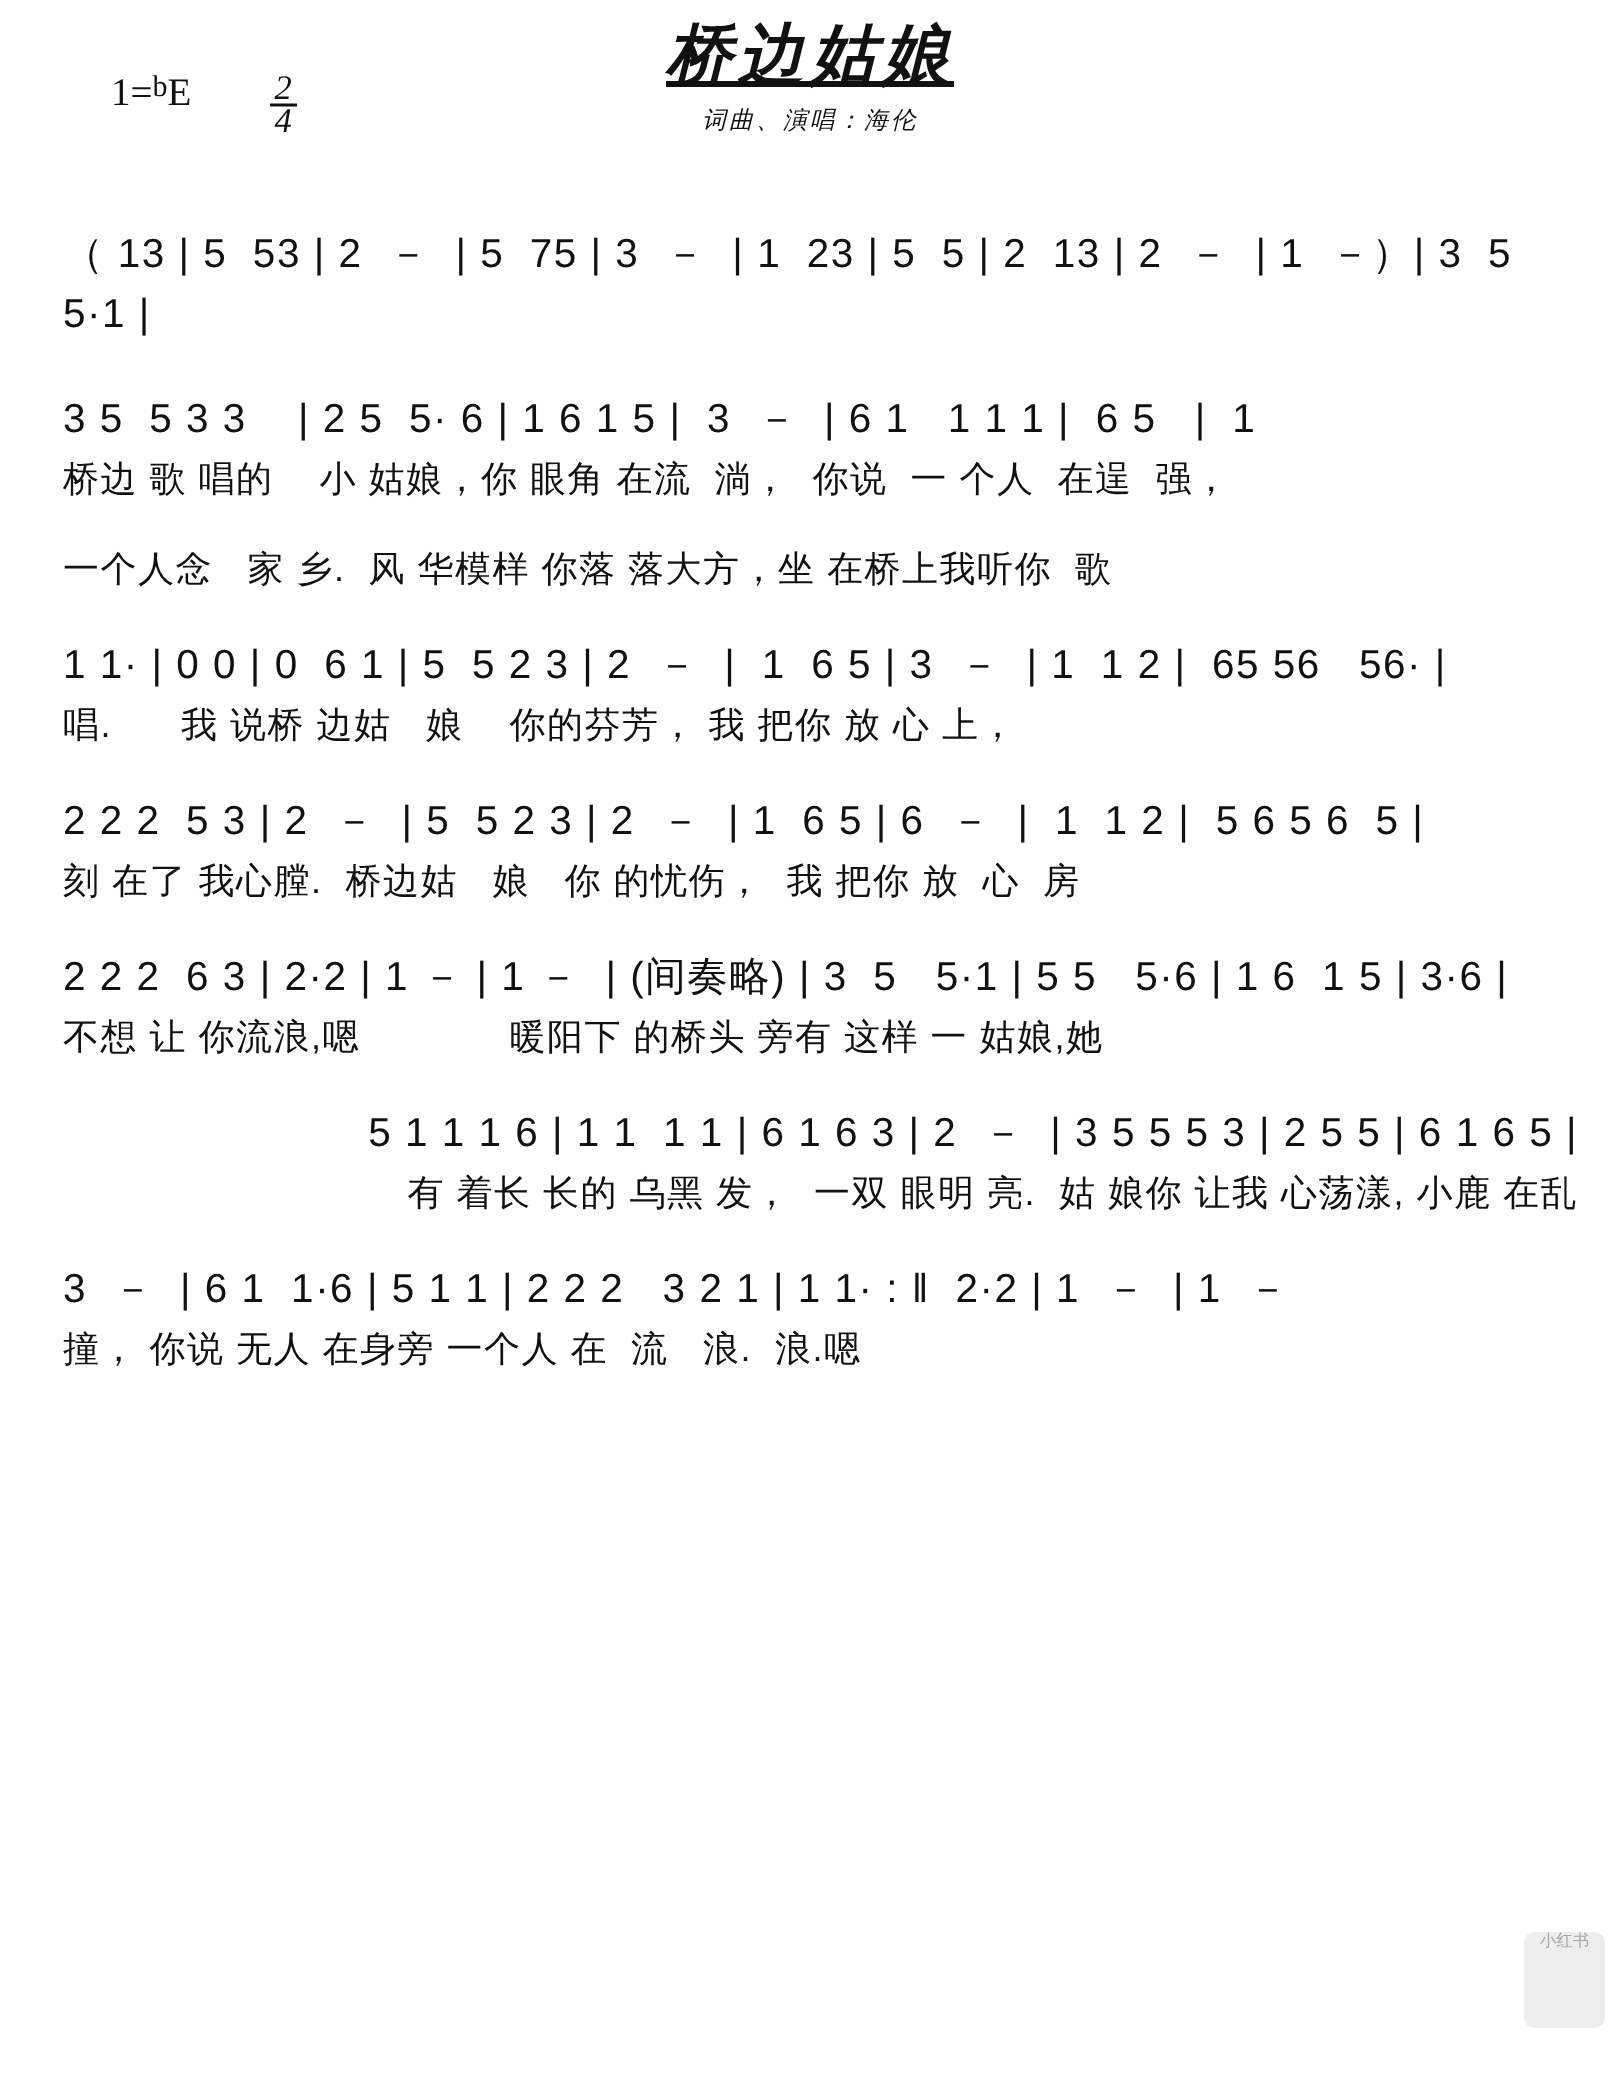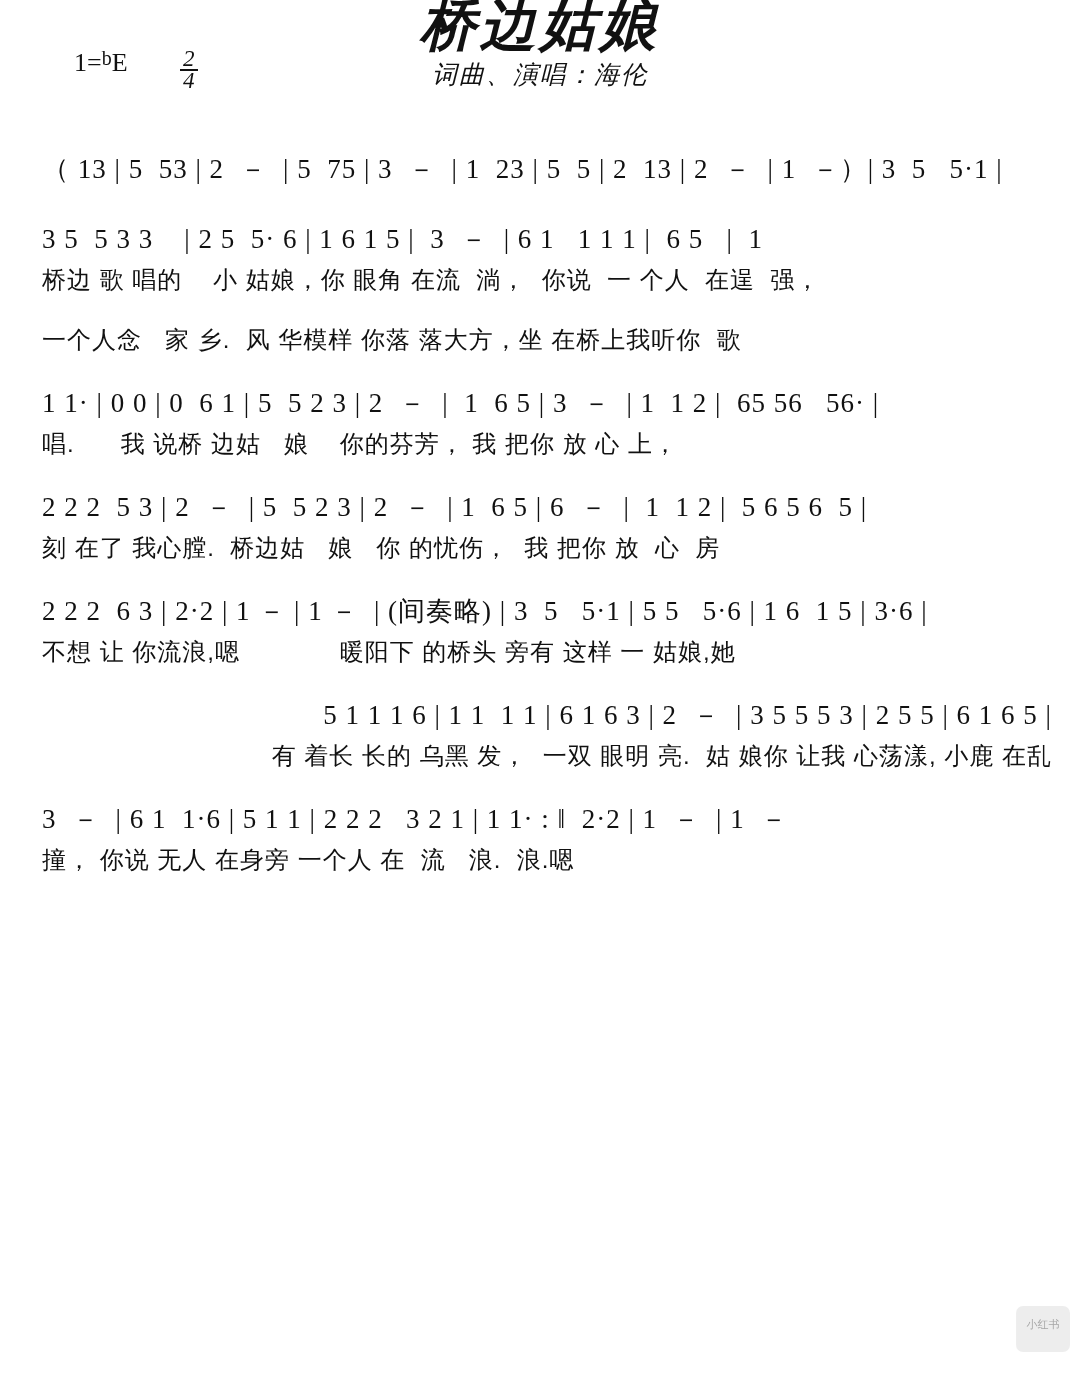--- a/index.html
+++ b/index.html
@@ -25,13 +25,14 @@
   .title {
     text-align: center;
     font-family: "Liberation Serif", serif;
-    font-size: 56px;
+    font-size: 44px;
     font-weight: bold;
     font-style: italic;
     letter-spacing: 4px;
     margin: 0;
-    padding-top: 2px;
+    padding-top: 14px;
     line-height: 46px;
+    text-decoration: underline;
   }
   .subtitle {
     text-align: center;

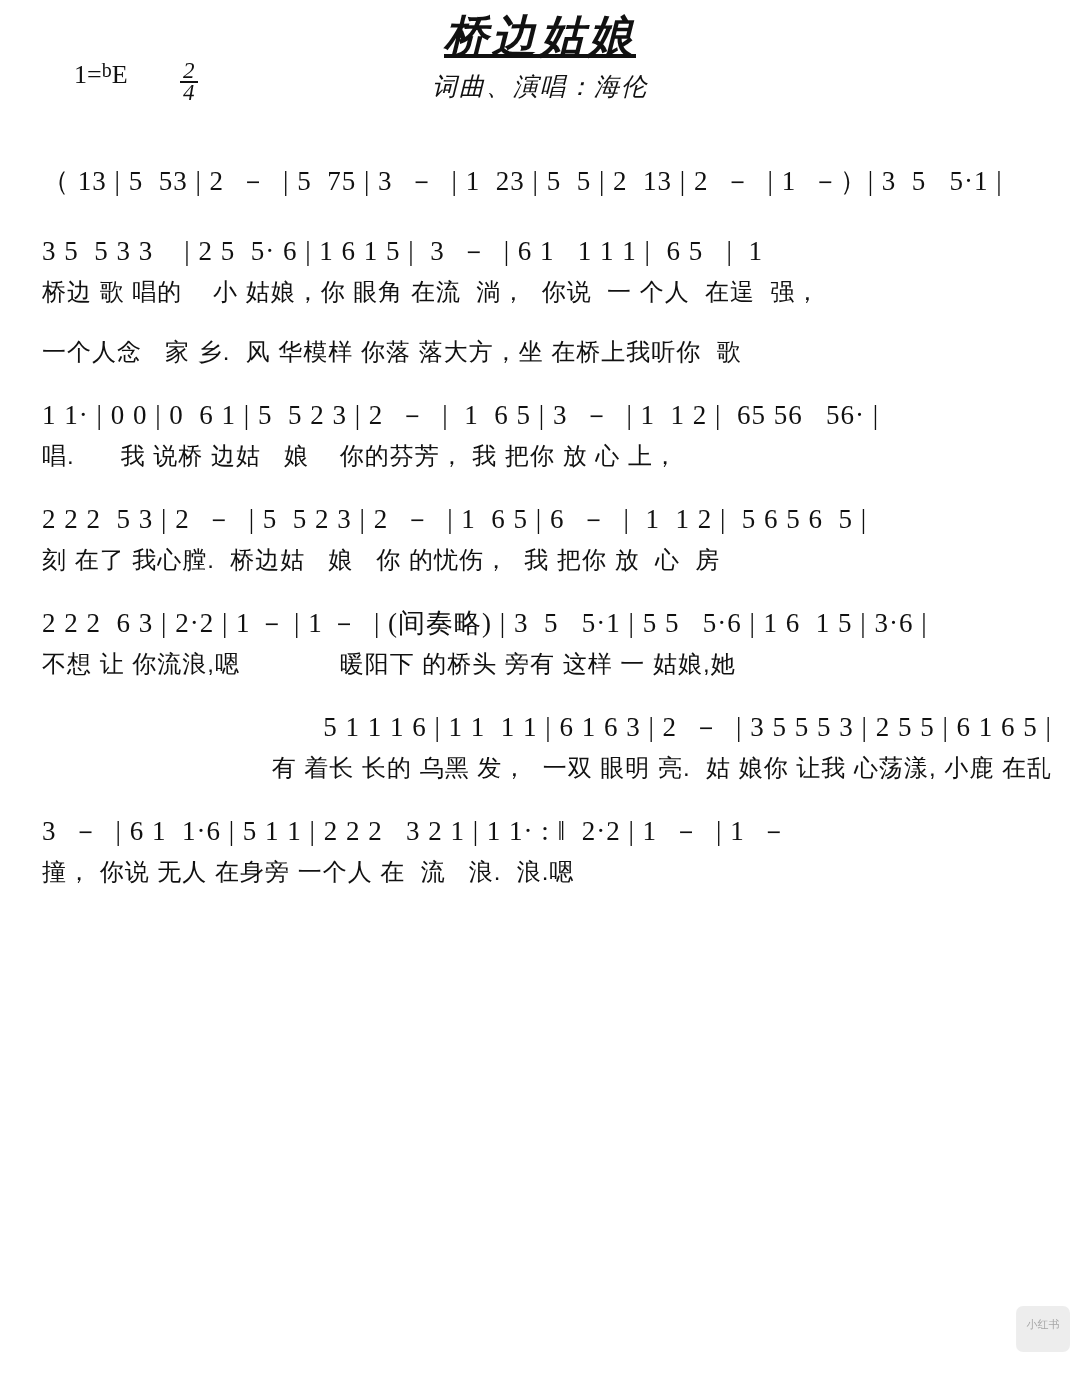--- a/index.html
+++ b/index.html
@@ -36,7 +36,7 @@
   }
   .subtitle {
     text-align: center;
-    font-size: 25px;
+    font-size: 16px;
     font-style: italic;
     font-family: "Liberation Serif", serif;
     letter-spacing: 2px;

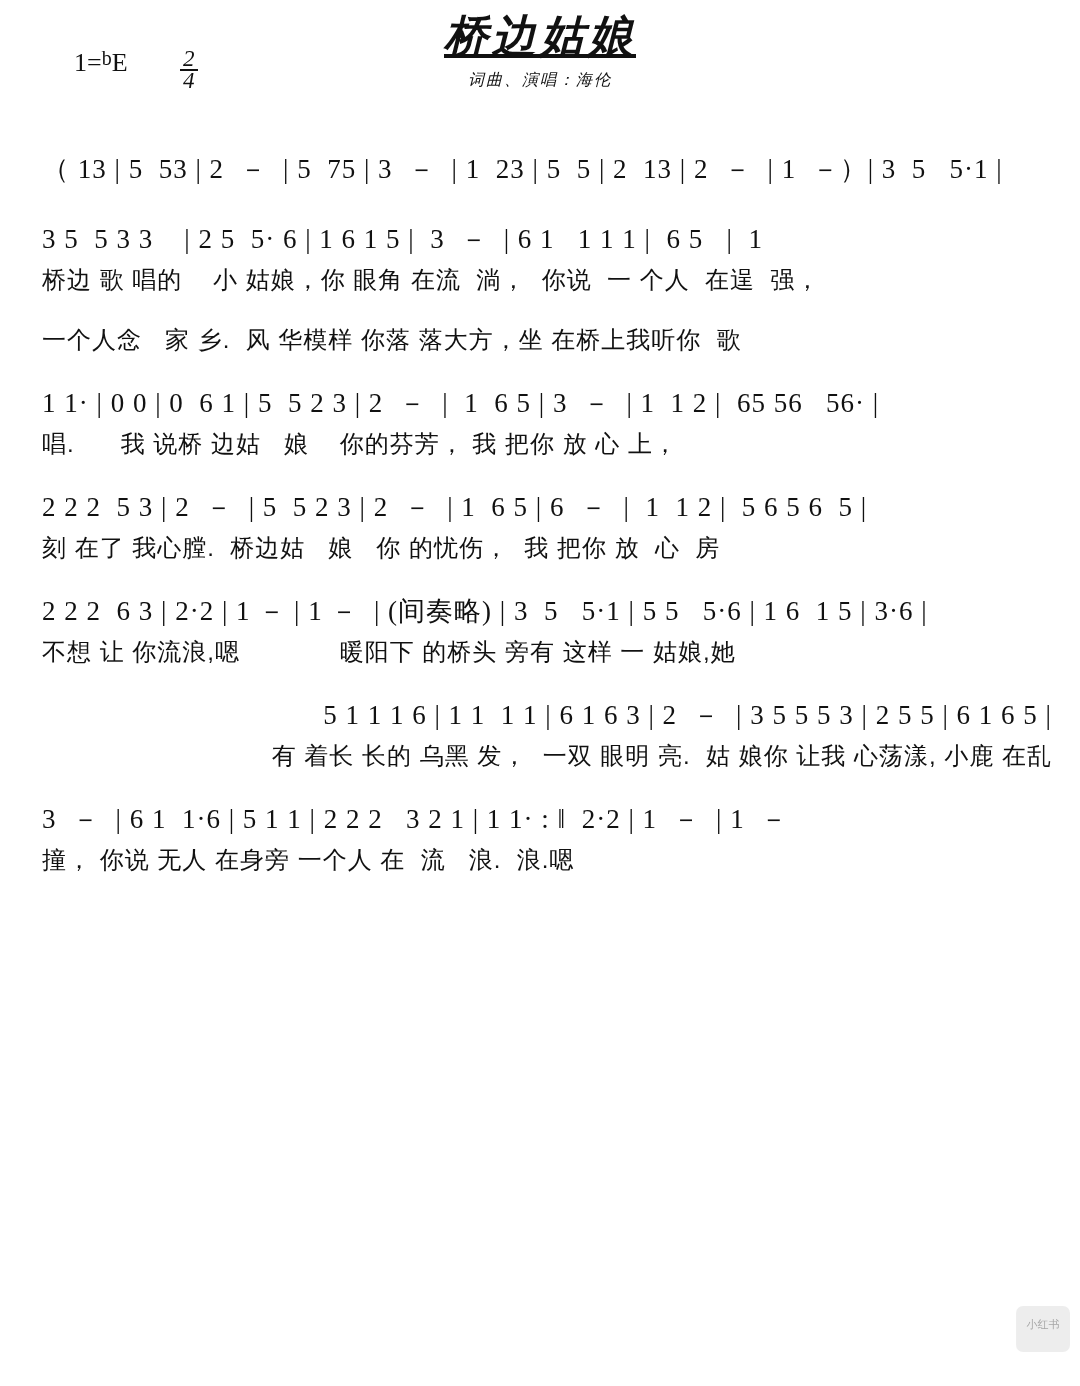--- a/index.html
+++ b/index.html
@@ -85,7 +85,7 @@
     padding-left: 14px;
   }
   .notes {
-    font-family: Liberation Serif, serif;
+    font-family: Liberation Sans, sans-serif;
     font-size: 27px;
     line-height: 40px;
     white-space: pre-wrap;

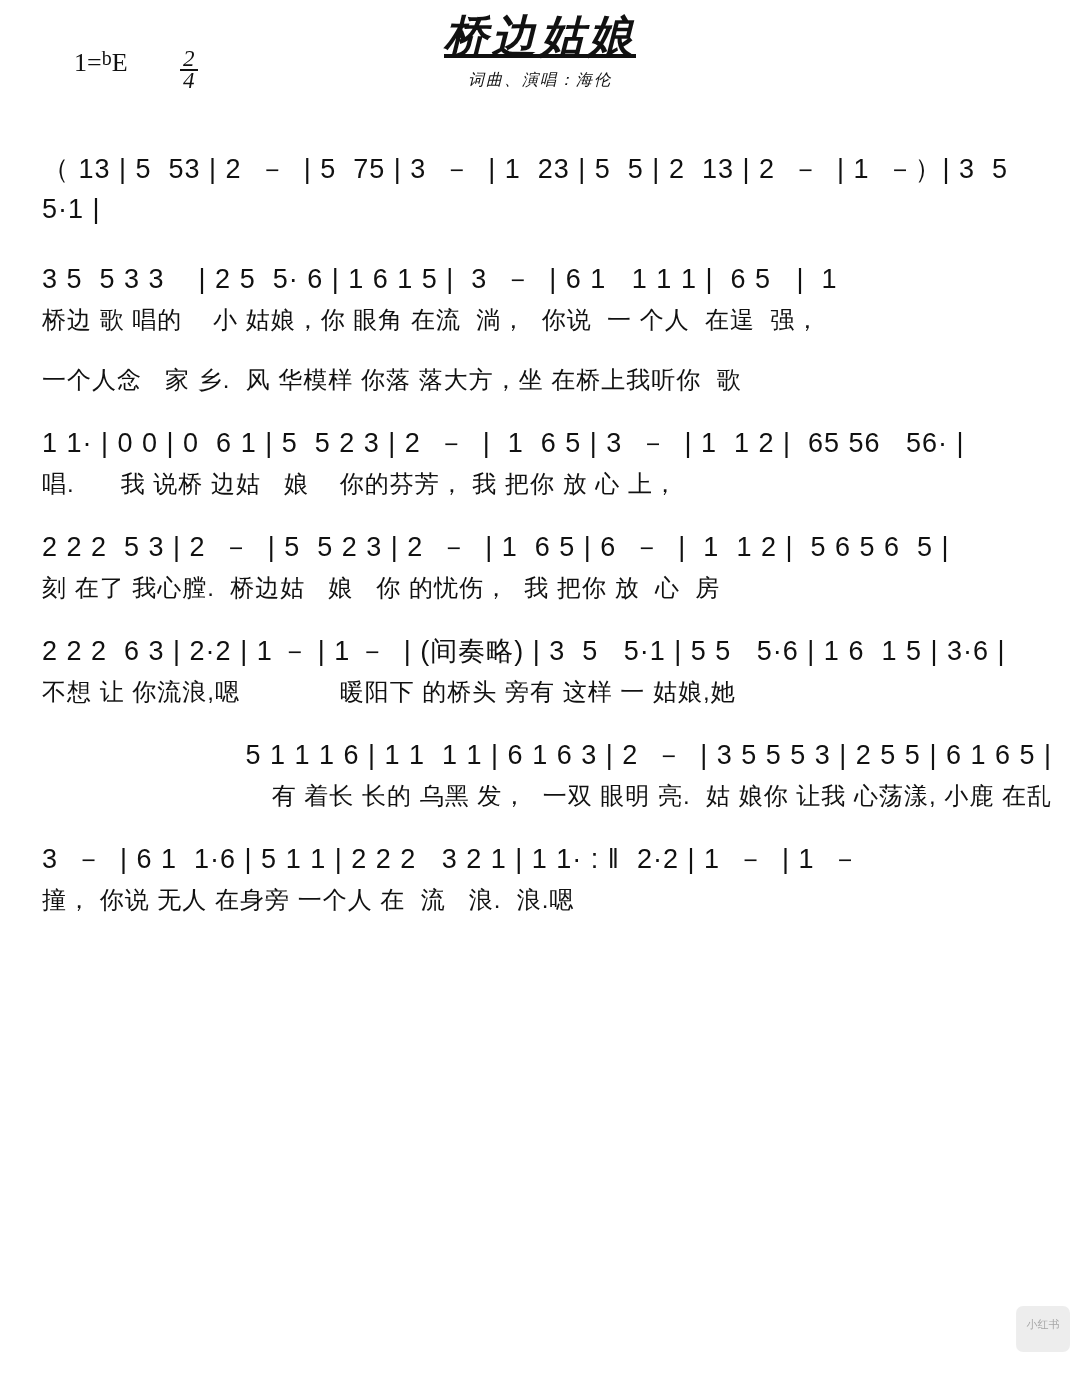--- a/index.html
+++ b/index.html
@@ -109,7 +109,7 @@
     right: 10px;
     bottom: 34px;
     width: 54px;
-    height: 46px;
+    height: 64px;
     border-radius: 7px;
     background: #e8e8e8;
     color: #888;
@@ -117,7 +117,6 @@
     font-size: 11px;
     line-height: 13px;
     text-align: center;
-    padding-top: 12px;
     box-sizing: border-box;
     opacity: .75;
   }

